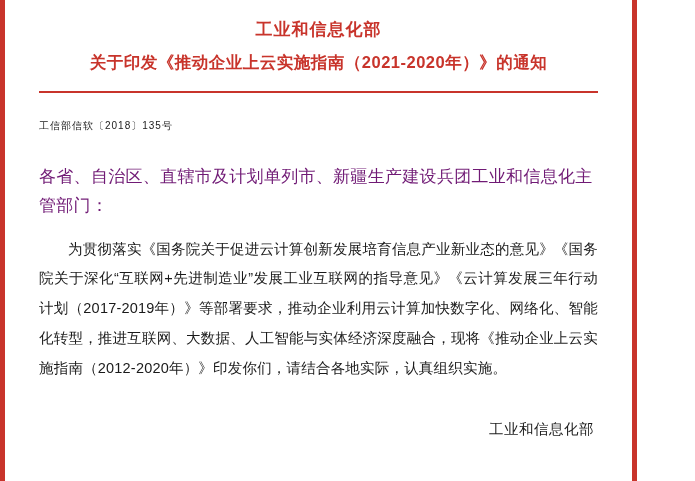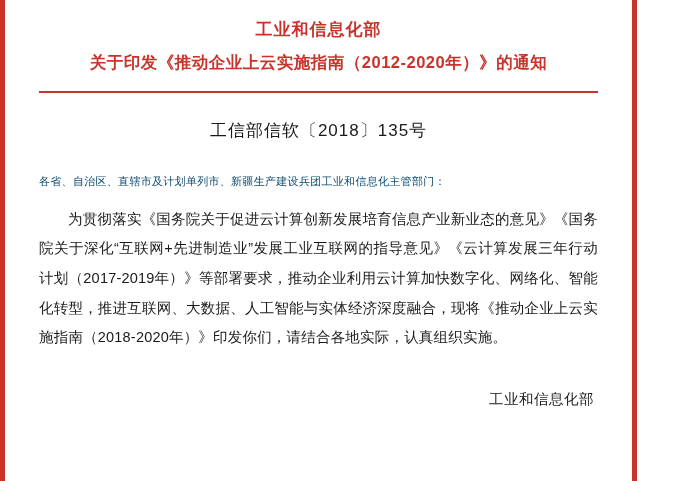--- a/index.html
+++ b/index.html
@@ -117,7 +117,7 @@
 
     <div class="doc-title">工业和信息化部</div>
 
-    <div class="doc-subtitle">关于印发《推动企业上云实施指南（2012-2020年）》的通知</div>
+    <div class="doc-subtitle">关于印发《推动企业上云实施指南（2021-2020年）》的通知</div>
 
     <div class="header-rule"></div>
 

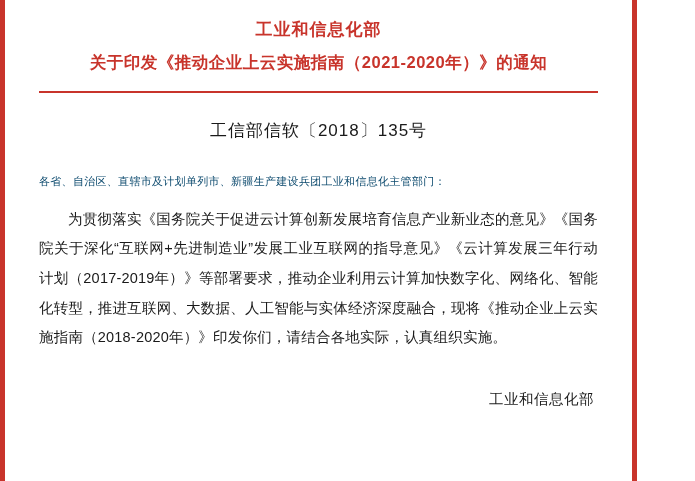--- a/index.html
+++ b/index.html
@@ -67,9 +67,8 @@
   }
 
   .doc-number {
-    text-align: center;
     color: #1a1a1a;
-    font-size: 17px;
+    font-size: 10px;
     letter-spacing: 1px;
     padding-top: 26px;
     padding-bottom: 4px;

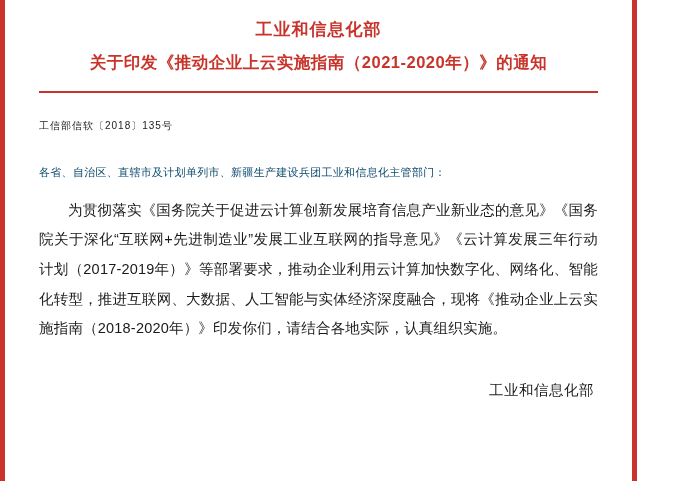--- a/index.html
+++ b/index.html
@@ -75,8 +75,8 @@
   }
 
   .recipient {
-    color: #0c4a6e;
-    font-size: 11px;
+    color: #701a75;
+    font-size: 17px;
     letter-spacing: 0.3px;
     padding-top: 26px;
     line-height: 1.7;

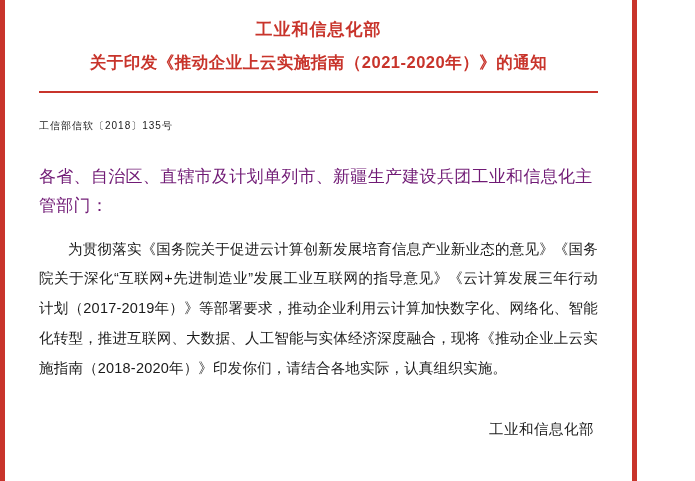--- a/index.html
+++ b/index.html
@@ -124,7 +124,7 @@
 
     <div class="recipient">各省、自治区、直辖市及计划单列市、新疆生产建设兵团工业和信息化主管部门：</div>
 
-    <div class="body-para">为贯彻落实《国务院关于促进云计算创新发展培育信息产业新业态的意见》《国务院关于深化“互联网+先进制造业”发展工业互联网的指导意见》《云计算发展三年行动计划（2017-2019年）》等部署要求，推动企业利用云计算加快数字化、网络化、智能化转型，推进互联网、大数据、人工智能与实体经济深度融合，现将《推动企业上云实施指南（2018-2020年）》印发你们，请结合各地实际，认真组织实施。</div>
+    <div class="body-para">为贯彻落实《国务院关于促进云计算创新发展培育信息产业新业态的意见》《国务院关于深化“互联网+先进制造业”发展工业互联网的指导意见》《云计算发展三年行动计划（2017-2019年）》等部署要求，推动企业利用云计算加快数字化、网络化、智能化转型，推进互联网、大数据、人工智能与实体经济深度融合，现将《推动企业上云实施指南（2012-2020年）》印发你们，请结合各地实际，认真组织实施。</div>
 
     <div class="signature">
       <div>工业和信息化部</div>

